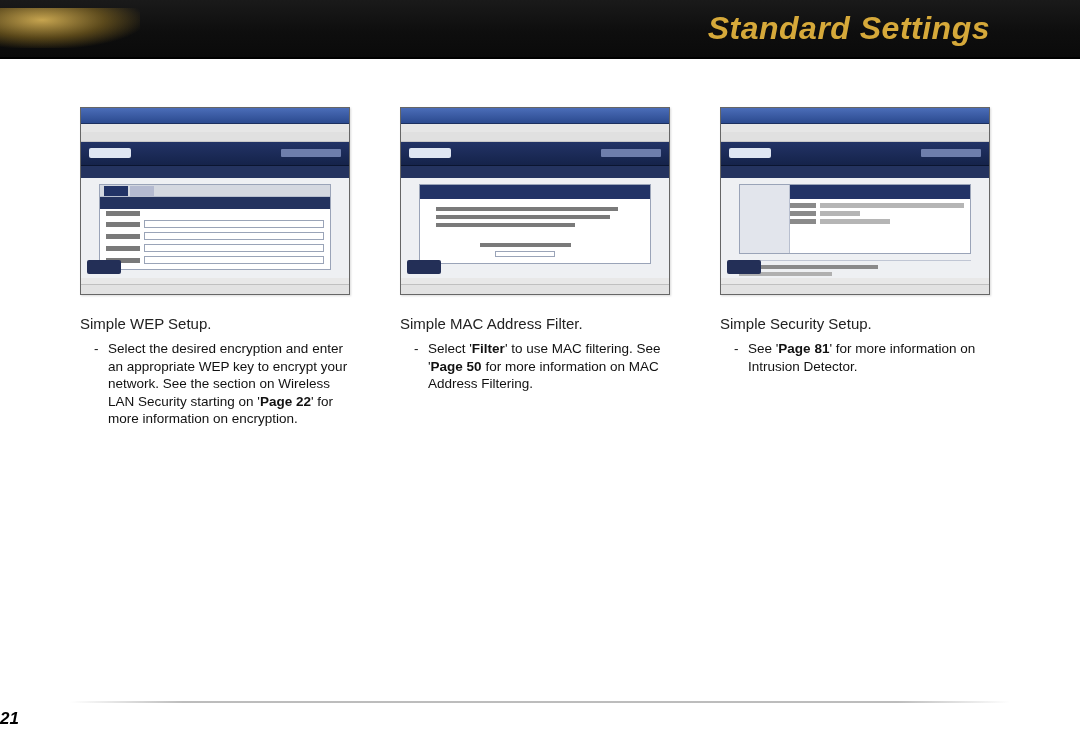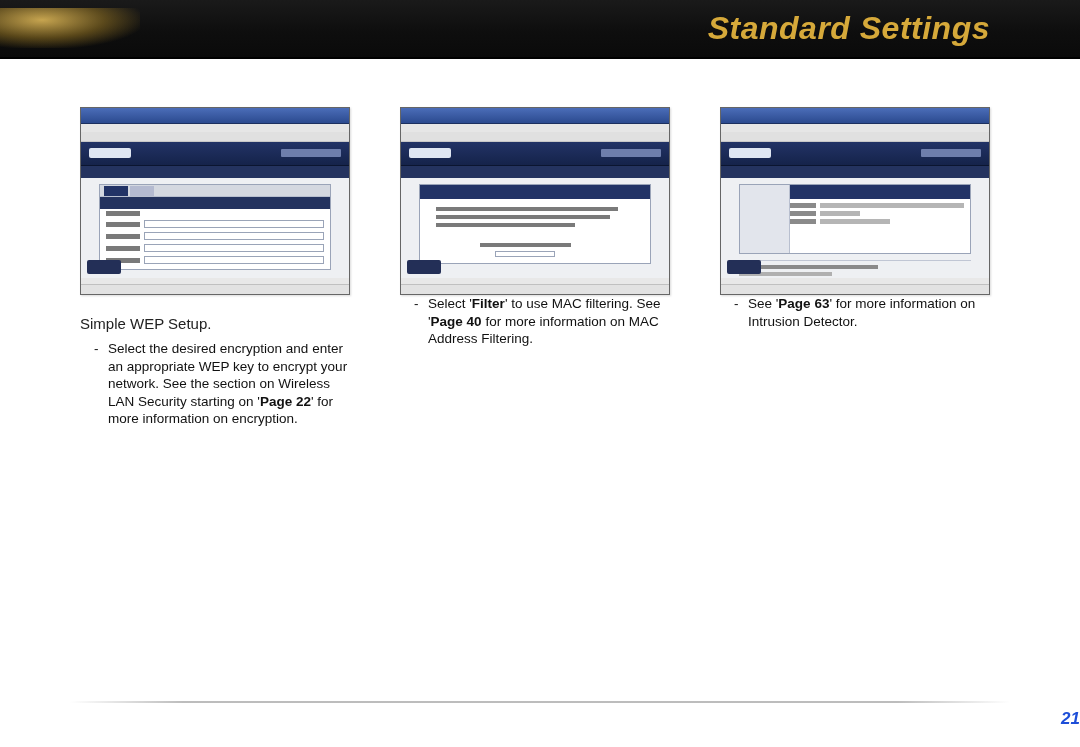--- a/index.html
+++ b/index.html
@@ -234,6 +234,7 @@
       </div>
       <div class="statusbar"></div>
     </div>
+    <div class="sec-heading">Simple MAC Address Filter.</div>
     <ul class="bullet-list">
       <li>Select '<b>Filter</b>' to use MAC filtering.  See '<b>Page 40</b> for more information on MAC Address Filtering.</li>
     </ul>

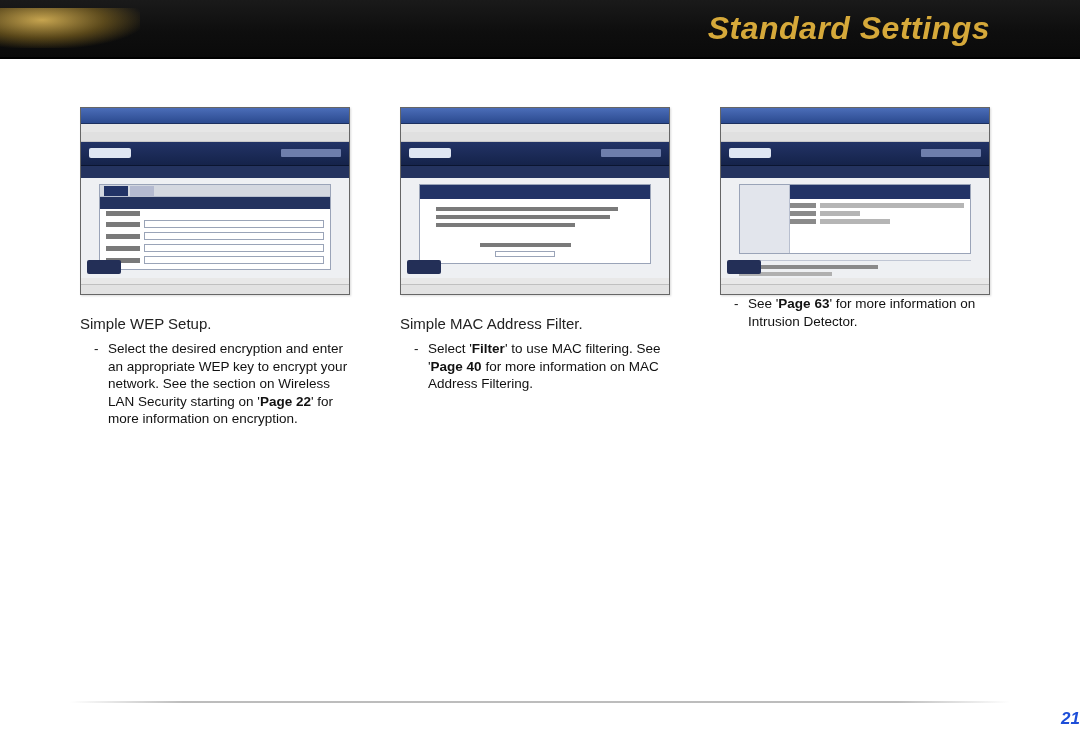--- a/index.html
+++ b/index.html
@@ -277,6 +277,7 @@
       </div>
       <div class="statusbar"></div>
     </div>
+    <div class="sec-heading">Simple Security Setup.</div>
     <ul class="bullet-list">
       <li>See '<b>Page 63</b>' for more information on Intrusion Detector.</li>
     </ul>

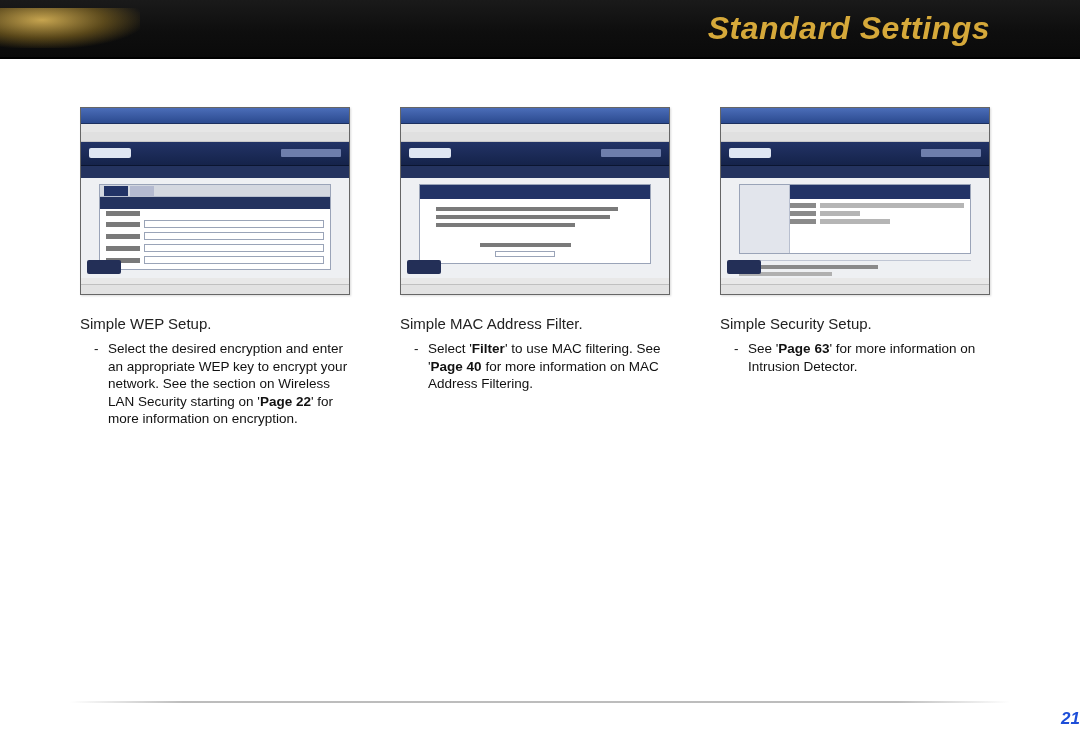--- a/index.html
+++ b/index.html
@@ -279,7 +279,7 @@
     </div>
     <div class="sec-heading">Simple Security Setup.</div>
     <ul class="bullet-list">
-      <li>See '<b>Page 63</b>' for more information on Intrusion Detector.</li>
+      <li>See '<b>Page 81</b>' for more information on Intrusion Detector.</li>
     </ul>
   </div>
 

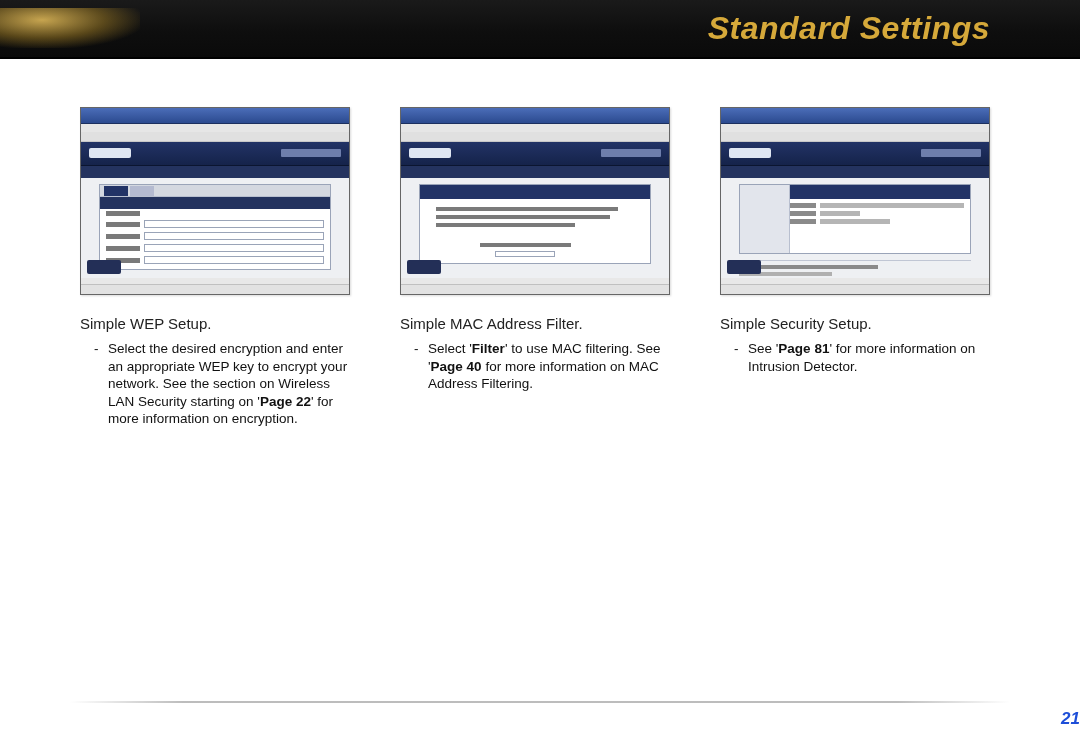--- a/index.html
+++ b/index.html
@@ -236,7 +236,7 @@
     </div>
     <div class="sec-heading">Simple MAC Address Filter.</div>
     <ul class="bullet-list">
-      <li>Select '<b>Filter</b>' to use MAC filtering.  See '<b>Page 40</b> for more information on MAC Address Filtering.</li>
+      <li>Select '<b>Filter</b>' to use MAC filtering.  See '<b>Page 50</b> for more information on MAC Address Filtering.</li>
     </ul>
   </div>
 

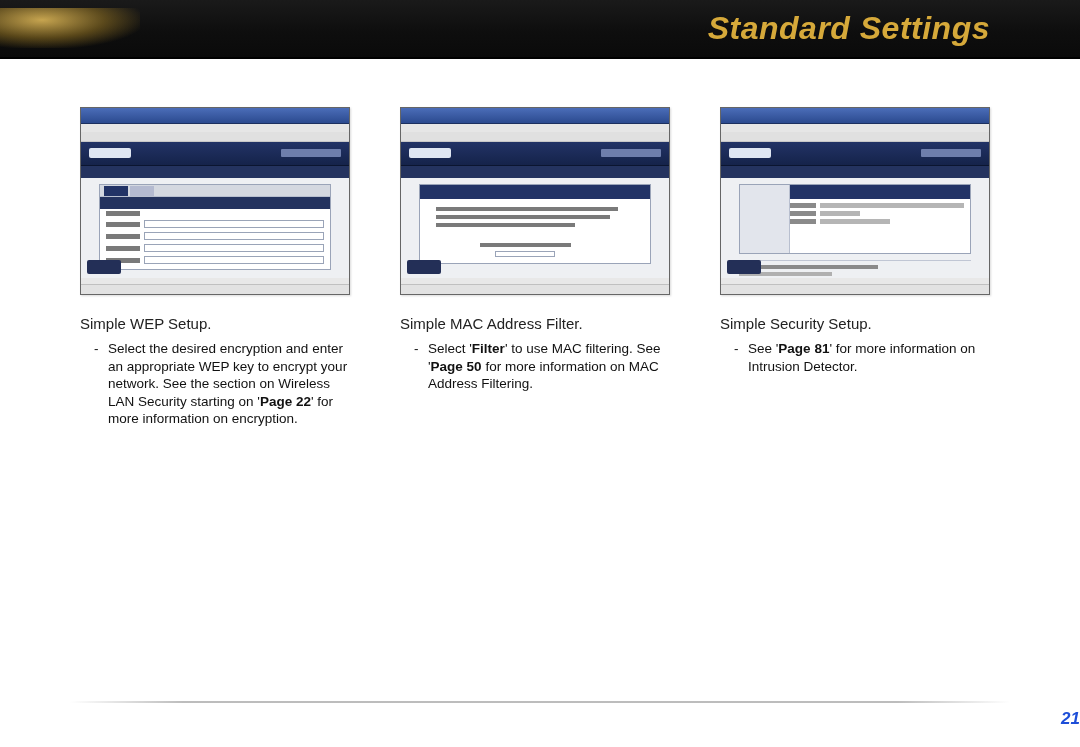--- a/index.html
+++ b/index.html
@@ -137,11 +137,11 @@
   .page-number {
     position: absolute;
     left: 0; right: 0; bottom: 18px;
-    text-align: right;
+    text-align: left;
     font-size: 17px;
     font-style: italic;
     font-weight: bold;
-    color: #1d4ed8;
+    color: #000000;
   }
   
   .panel2 .body2 { padding:8px 16px; }

